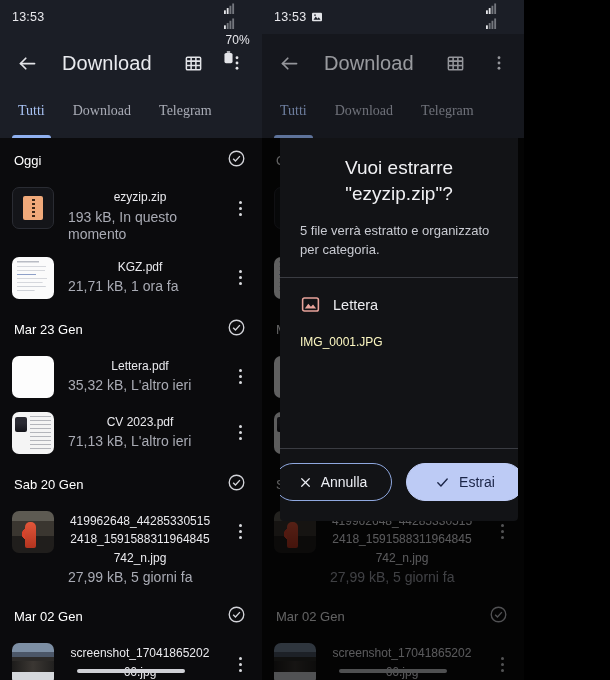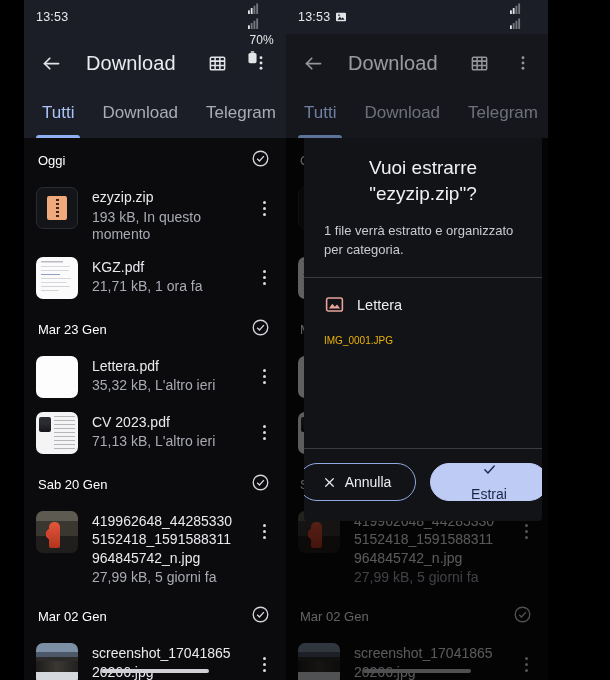--- a/index.html
+++ b/index.html
@@ -9,7 +9,7 @@
     -webkit-font-smoothing:antialiased;
   }
 
-  .screens { display:flex; width:524px; height:680px;margin-left:24px; }
+  .screens { display:flex; width:524px; height:680px; }
 
   .phone {
     position:relative;

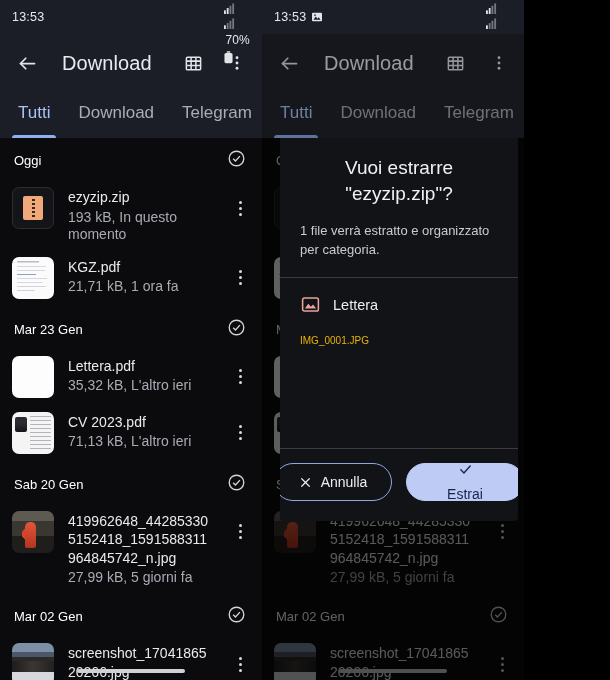--- a/index.html
+++ b/index.html
@@ -68,10 +68,11 @@
   }
   .tab {
     padding:11px 14px 5px 14px;
-    font-size:17px;
+    font-size:14px;
     color:#a9acb6;
     position:relative;
     height:46px;
+    font-family:Liberation Serif, serif;
   }
   .tab.active { color:#a9c3f5; }
   .tab.active::after {

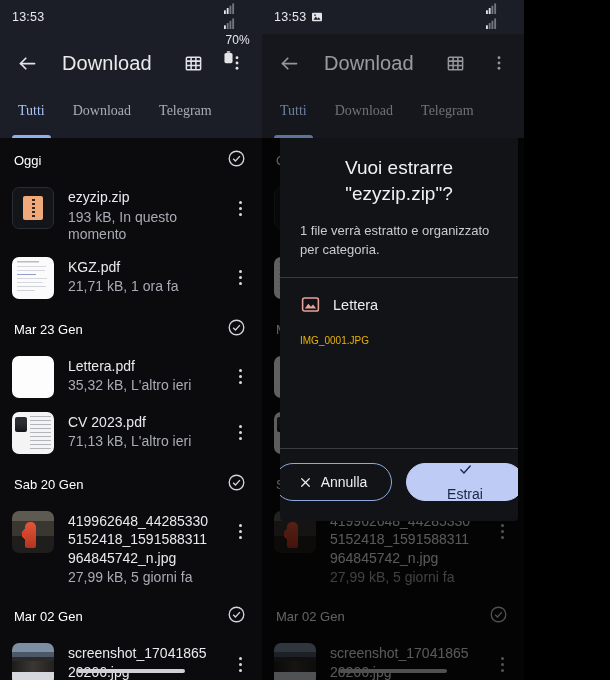--- a/index.html
+++ b/index.html
@@ -174,9 +174,10 @@
   .fileinfo { flex:1; min-width:0; padding-top:1px; }
   .filename {
     color:#eaeaee;
-    font-size:14px;
+    font-size:12px;
     line-height:18.5px;
     word-break:break-all;
+    text-align:center;
   }
   .filemeta {
     color:#a9abb4;

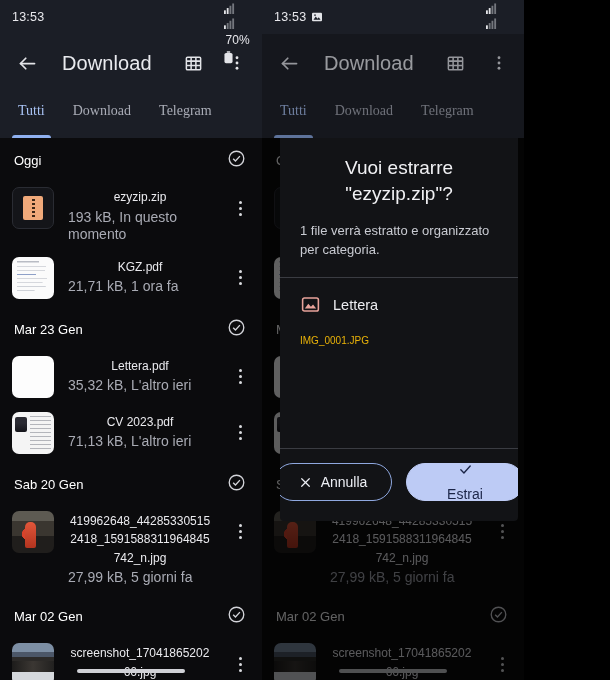--- a/index.html
+++ b/index.html
@@ -726,7 +726,7 @@
 
     <div class="dialog">
       <div class="dlg-title">Vuoi estrarre "ezyzip.zip"?</div>
-      <div class="dlg-sub">1 file verrà estratto e organizzato per categoria.</div>
+      <div class="dlg-sub">5 file verrà estratto e organizzato per categoria.</div>
       <div class="dlg-divider"></div>
       <div class="dlg-body">
         <div class="cat-head">

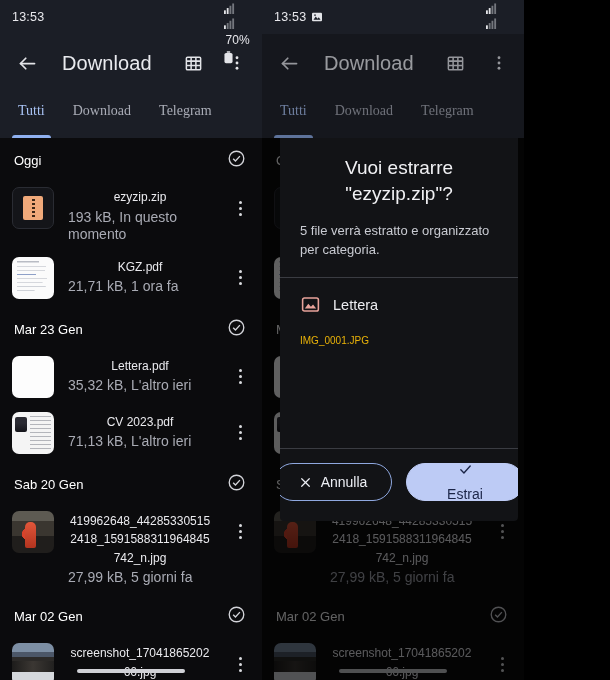--- a/index.html
+++ b/index.html
@@ -234,7 +234,7 @@
   .dlg-body { padding:16px 20px 22px 20px; min-height:170px; }
   .cat-head { display:flex; align-items:center; gap:12px; }
   .cat-label { color:#ececf0; font-size:14.5px; }
-  .cat-file { color:#eab308; font-size:10px; margin-top:20px; }
+  .cat-file { color:#fef9c3; font-size:12px; margin-top:20px; }
   .cat-size { color:#a9abb4; font-size:12px; margin-top:6px; }
   .dlg-actions {
     display:flex; align-items:center; justify-content:center;

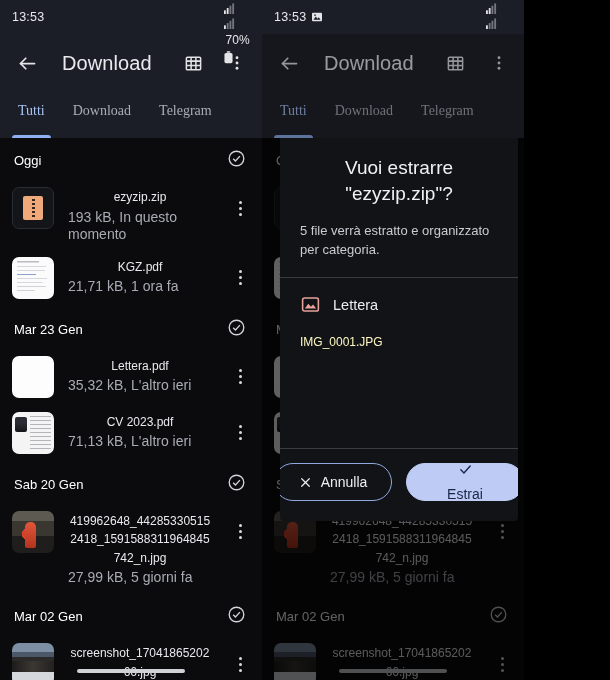--- a/index.html
+++ b/index.html
@@ -259,7 +259,6 @@
     background:#bdcbf5;
     color:#1b2547;
     border:1px solid #bdcbf5;
-    flex-direction:column;
   }
 
   

